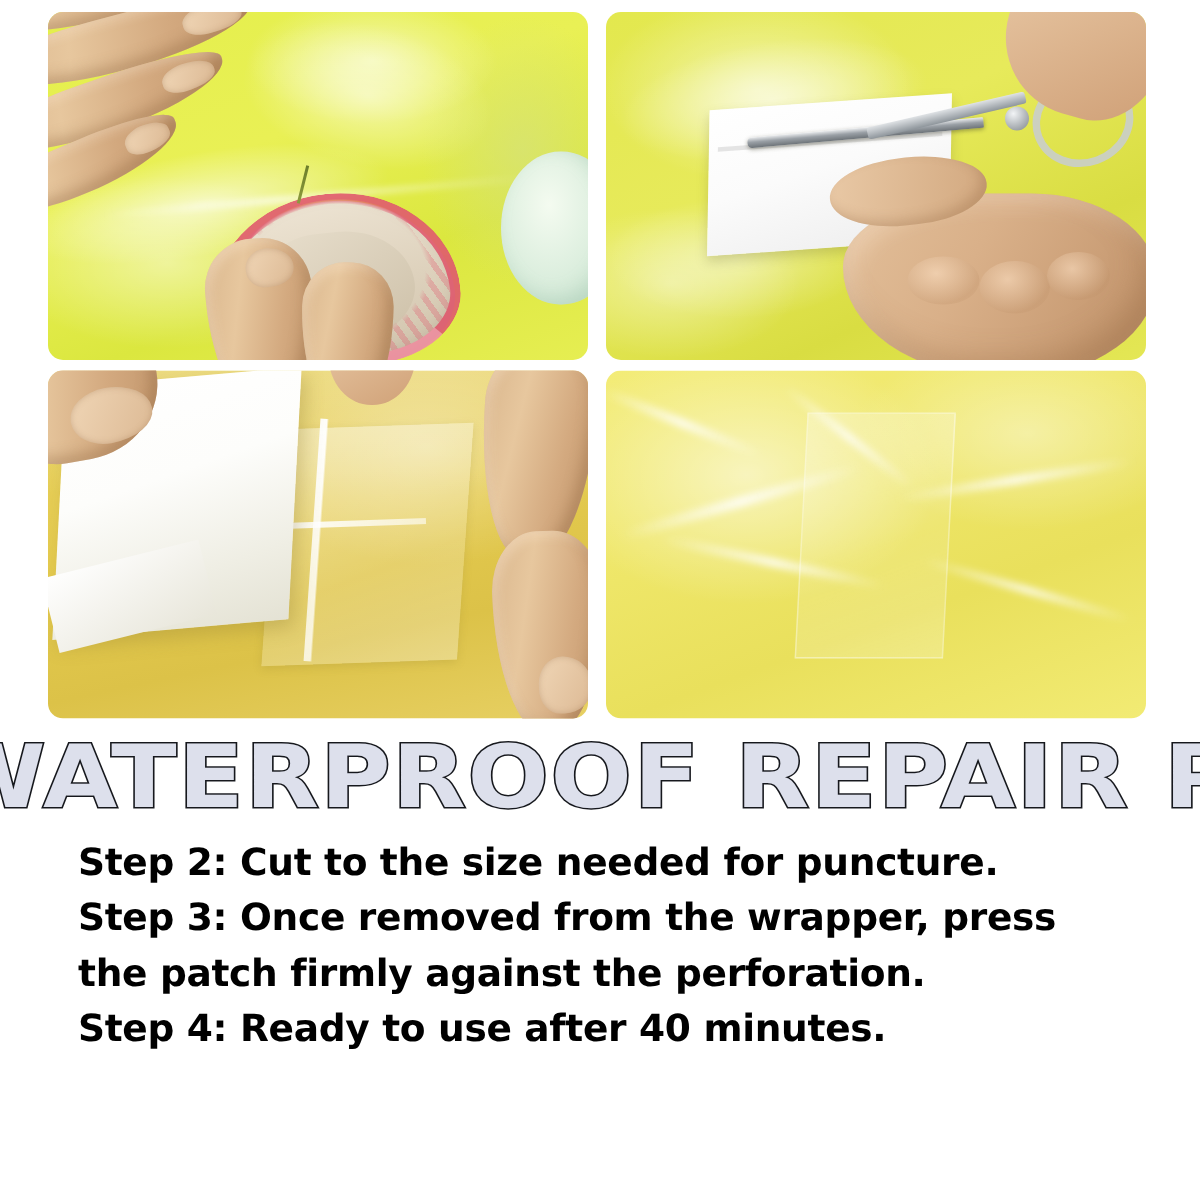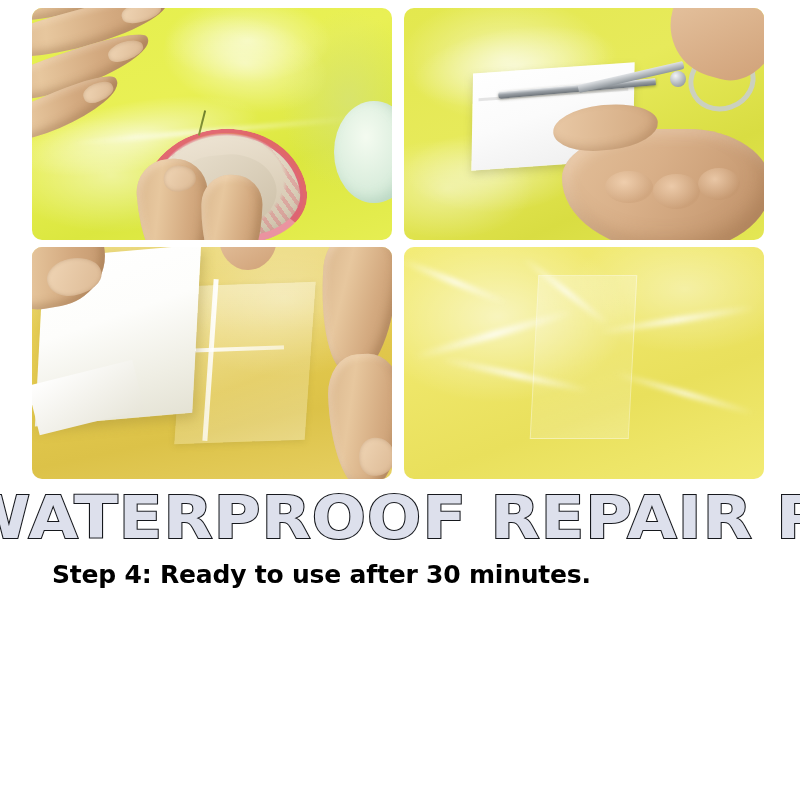--- a/index.html
+++ b/index.html
@@ -440,6 +440,7 @@
   <div class="title">WATERPROOF REPAIR PATCH</div>
 
   <div class="steps">
+    <div class="step-line">Step 2: Cut to the size needed for puncture.</div>
     <div class="step-line">Step 4: Ready to use after 30 minutes.</div>
   </div>
 

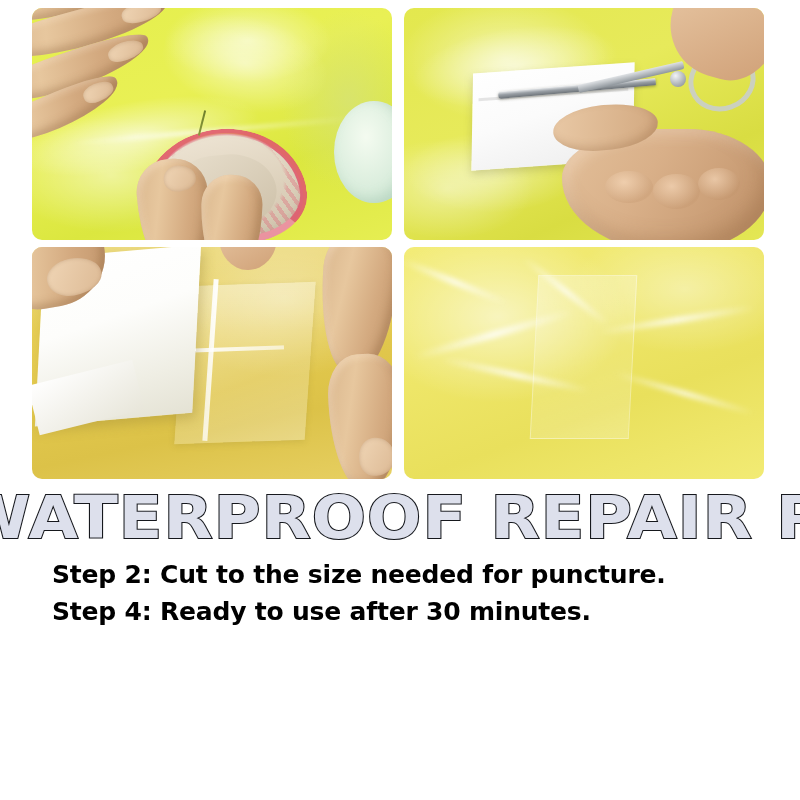--- a/index.html
+++ b/index.html
@@ -441,6 +441,7 @@
 
   <div class="steps">
     <div class="step-line">Step 2: Cut to the size needed for puncture.</div>
+    <div class="step-line">Step 3: Once removed from the wrapper, press the patch firmly against the perforation.</div>
     <div class="step-line">Step 4: Ready to use after 30 minutes.</div>
   </div>
 

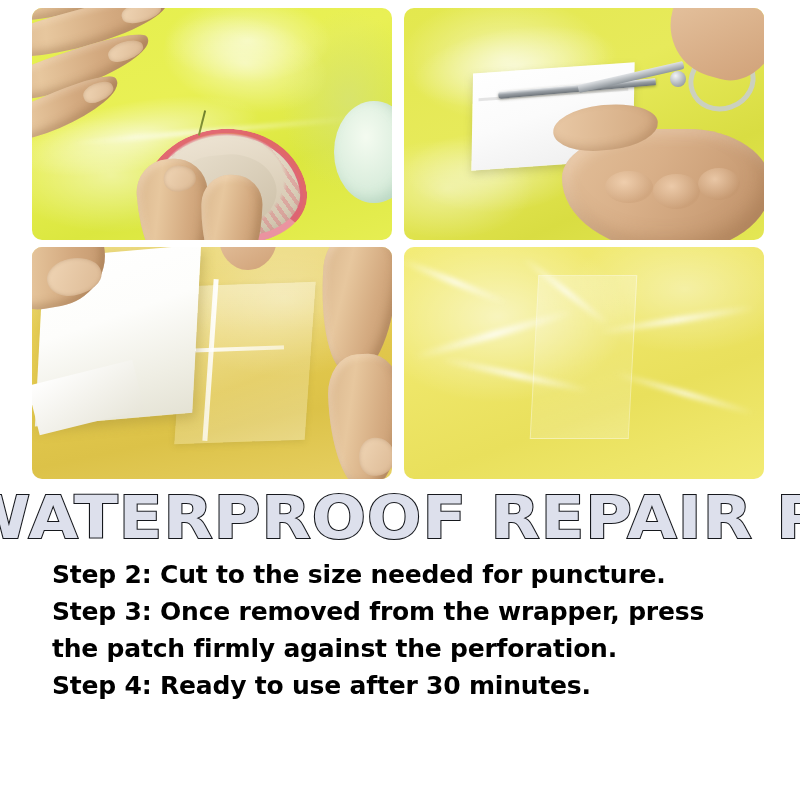--- a/index.html
+++ b/index.html
@@ -442,7 +442,7 @@
   <div class="steps">
     <div class="step-line">Step 2: Cut to the size needed for puncture.</div>
     <div class="step-line">Step 3: Once removed from the wrapper, press the patch firmly against the perforation.</div>
-    <div class="step-line">Step 4: Ready to use after 30 minutes.</div>
+    <div class="step-line">Step 4: Ready to use after 40 minutes.</div>
   </div>
 
 </div>

